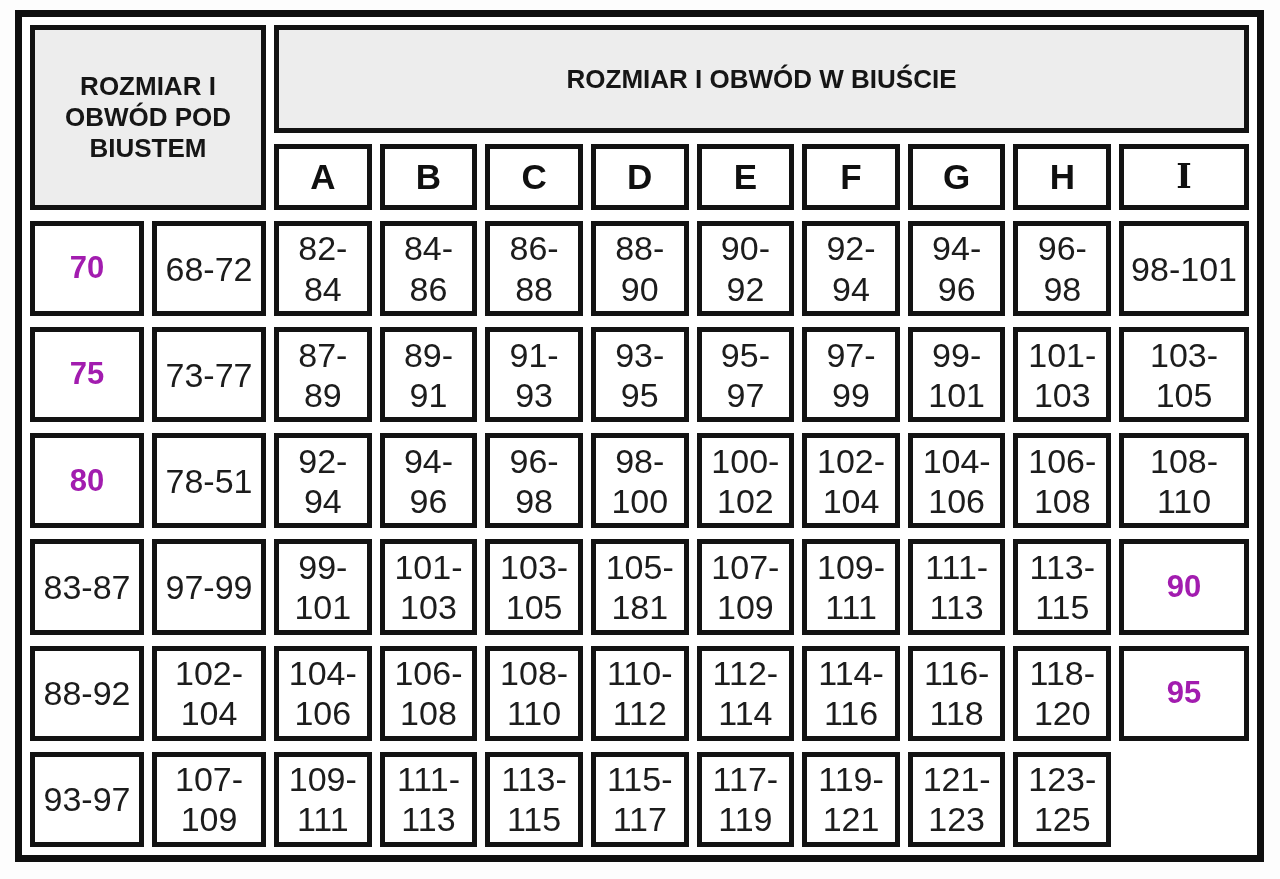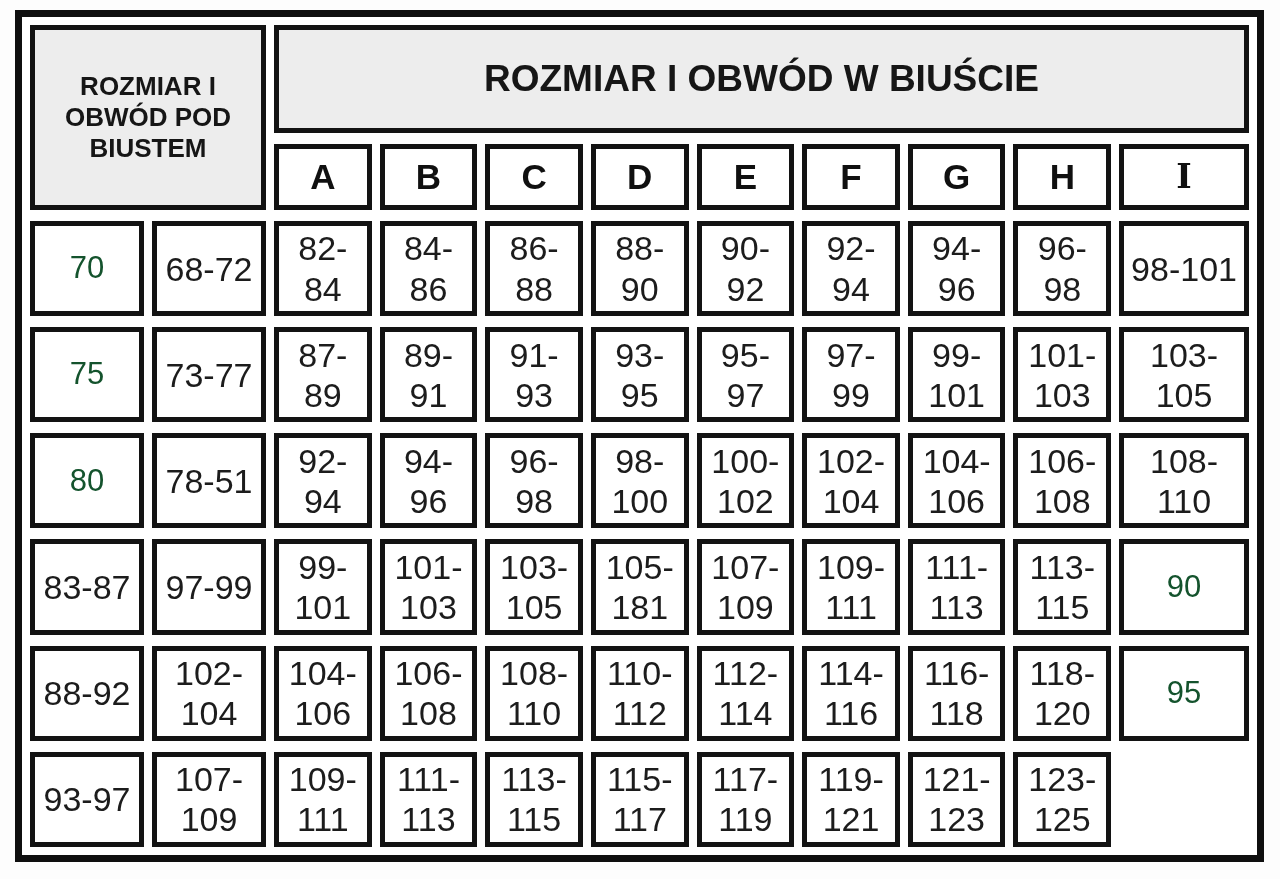--- a/index.html
+++ b/index.html
@@ -60,7 +60,7 @@
   .right-header {
     grid-row: 1;
     grid-column: 3 / 12;
-    font-size: 37px;
+    font-size: 26px;
     text-align: center;
   }
   .letter-cell {

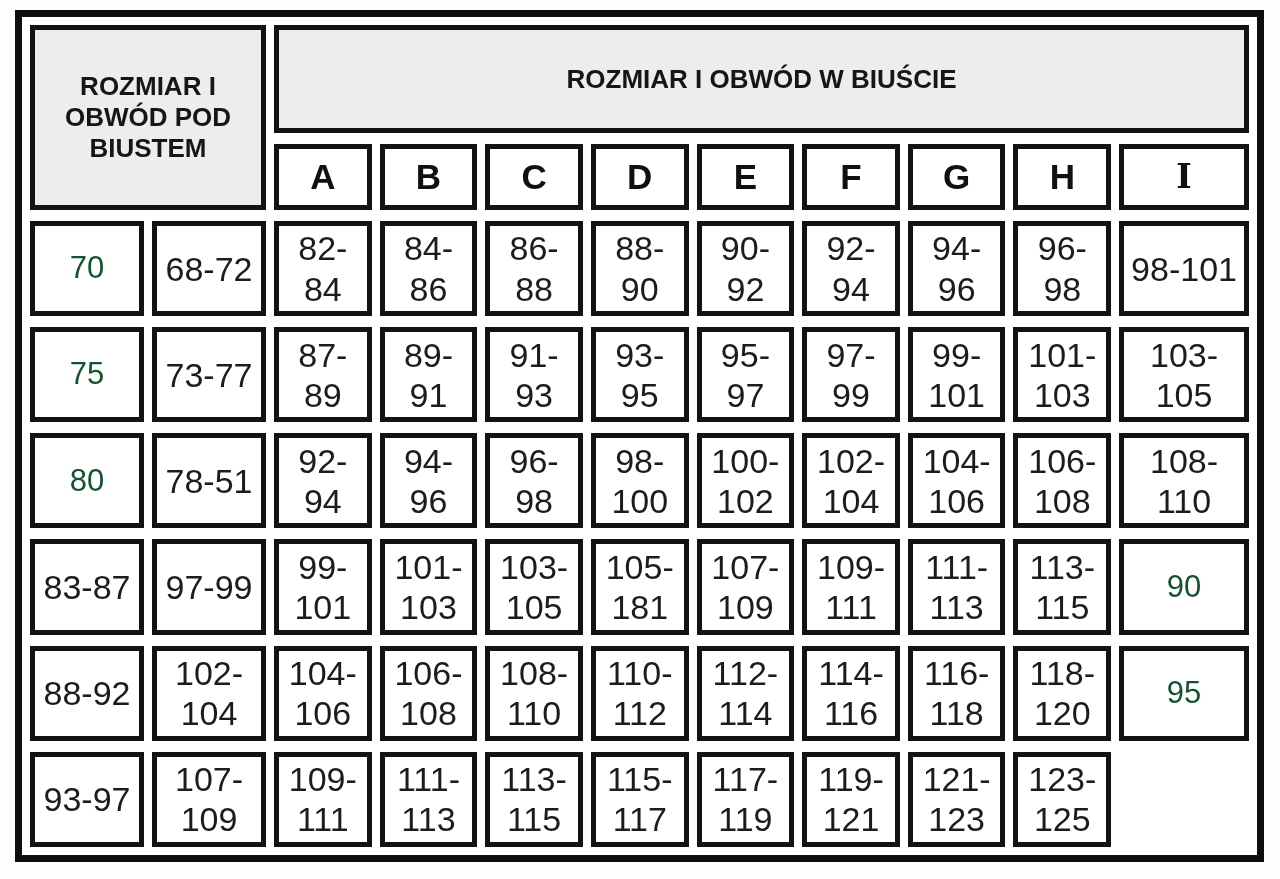--- a/index.html
+++ b/index.html
@@ -74,9 +74,9 @@
     font-size: 33px;
   }
   .size-cell {
-    font-weight: normal;
+    font-weight: bold;
     font-size: 31px;
-    color: #14532d;
+    color: #a21caf;
   }
   .range-cell {
     font-size: 34px;

